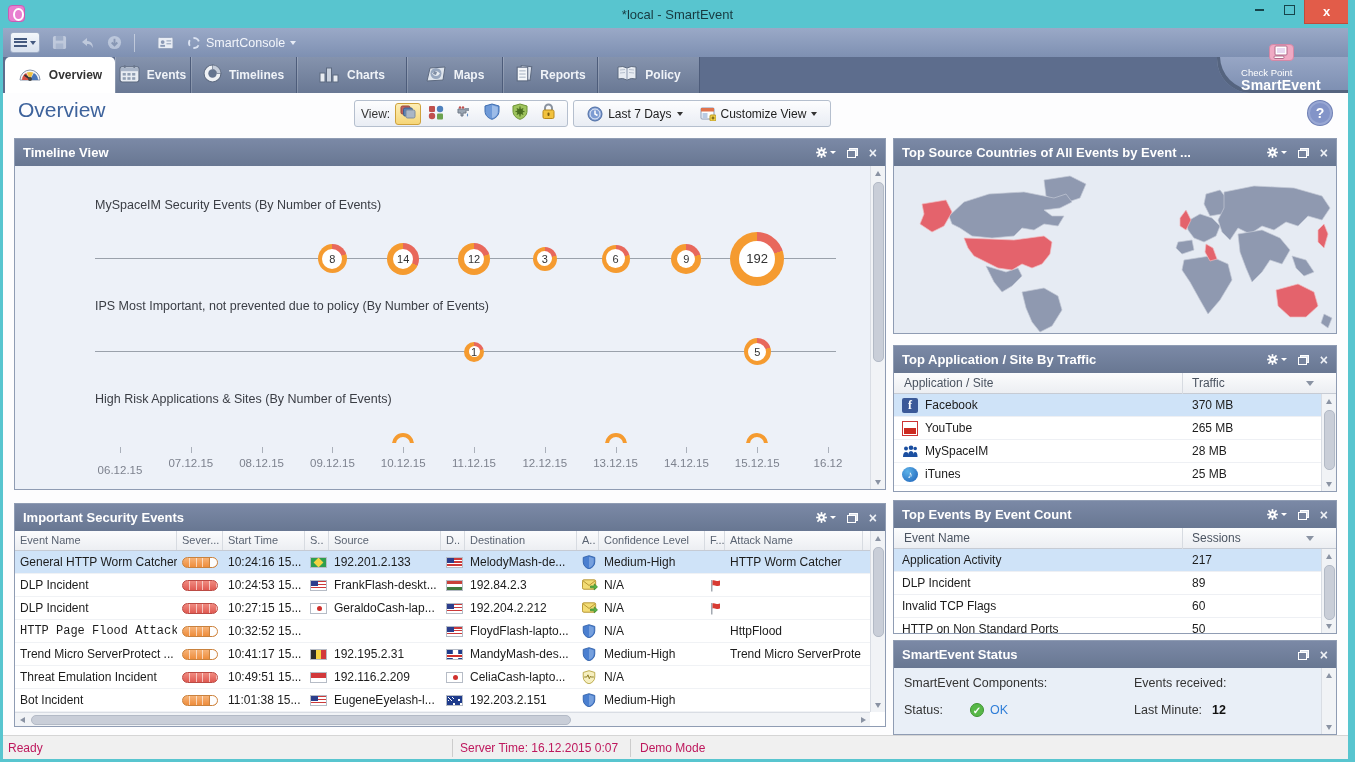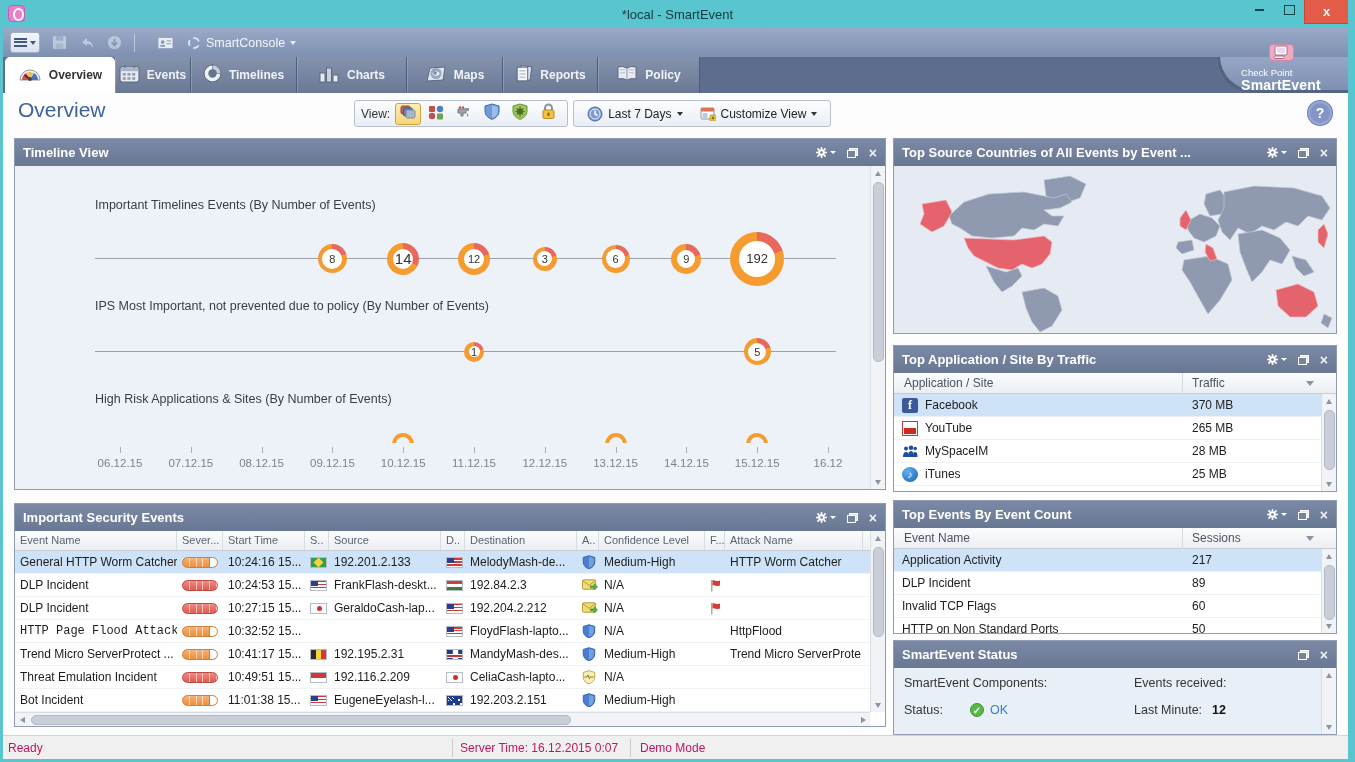--- a/index.html
+++ b/index.html
@@ -420,7 +420,7 @@
       </div>
       <div class="panel-b">
         <div class="tl-area" id="tl-area">
-            <div class="tl-label" style="left: 80px; top: 32px;">Important Timelines Events (By Number of Events)</div>
+            <div class="tl-label" style="left: 80px; top: 32px;">MySpaceIM Security Events (By Number of Events)</div>
             <div class="tl-line" style="top: 92px;"></div>
             <div class="bubble" style="width: 29px; height: 29px; left: 302.9px; top: 78px; background: conic-gradient(rgb(232, 104, 92) 0deg, rgb(232, 104, 92) 20%, rgb(245, 155, 48) 20%, rgb(245, 155, 48) 100%);">
               <div class="bubble-in" style="width: 20px; height: 20px; font-size: 11px;">8</div>

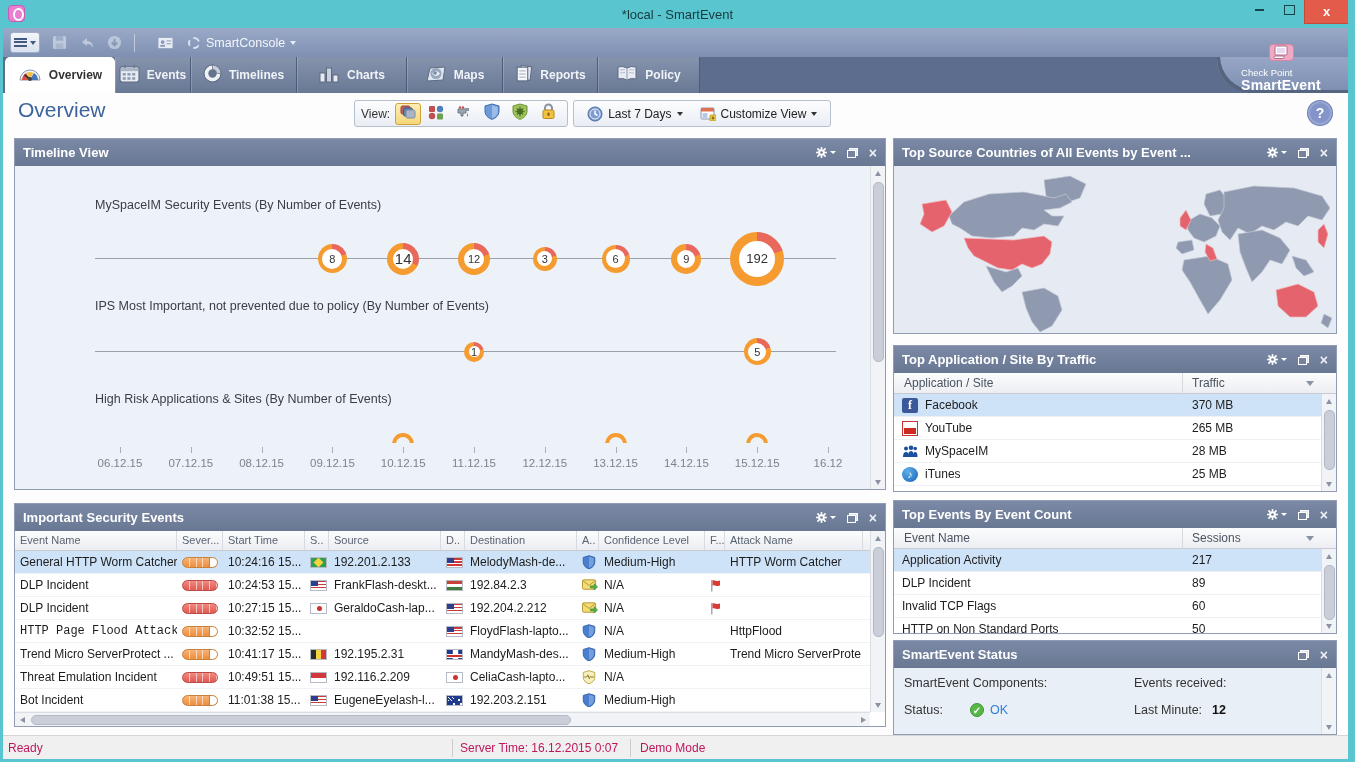--- a/index.html
+++ b/index.html
@@ -426,7 +426,7 @@
               <div class="bubble-in" style="width: 20px; height: 20px; font-size: 11px;">8</div>
             </div>
             <div class="bubble" style="width: 32px; height: 32px; left: 372.2px; top: 76.5px; background: conic-gradient(rgb(232, 104, 92) 0deg, rgb(232, 104, 92) 32%, rgb(245, 155, 48) 32%, rgb(245, 155, 48) 100%);">
-              <div class="bubble-in" style="width: 20px; height: 20px; font-size: 15px;">14</div>
+              <div class="bubble-in" style="width: 20px; height: 20px; font-size: 11px;">14</div>
             </div>
             <div class="bubble" style="width: 32px; height: 32px; left: 443px; top: 76.5px; background: conic-gradient(rgb(232, 104, 92) 0deg, rgb(232, 104, 92) 20%, rgb(245, 155, 48) 20%, rgb(245, 155, 48) 100%);">
               <div class="bubble-in" style="width: 20px; height: 20px; font-size: 11px;">12</div>

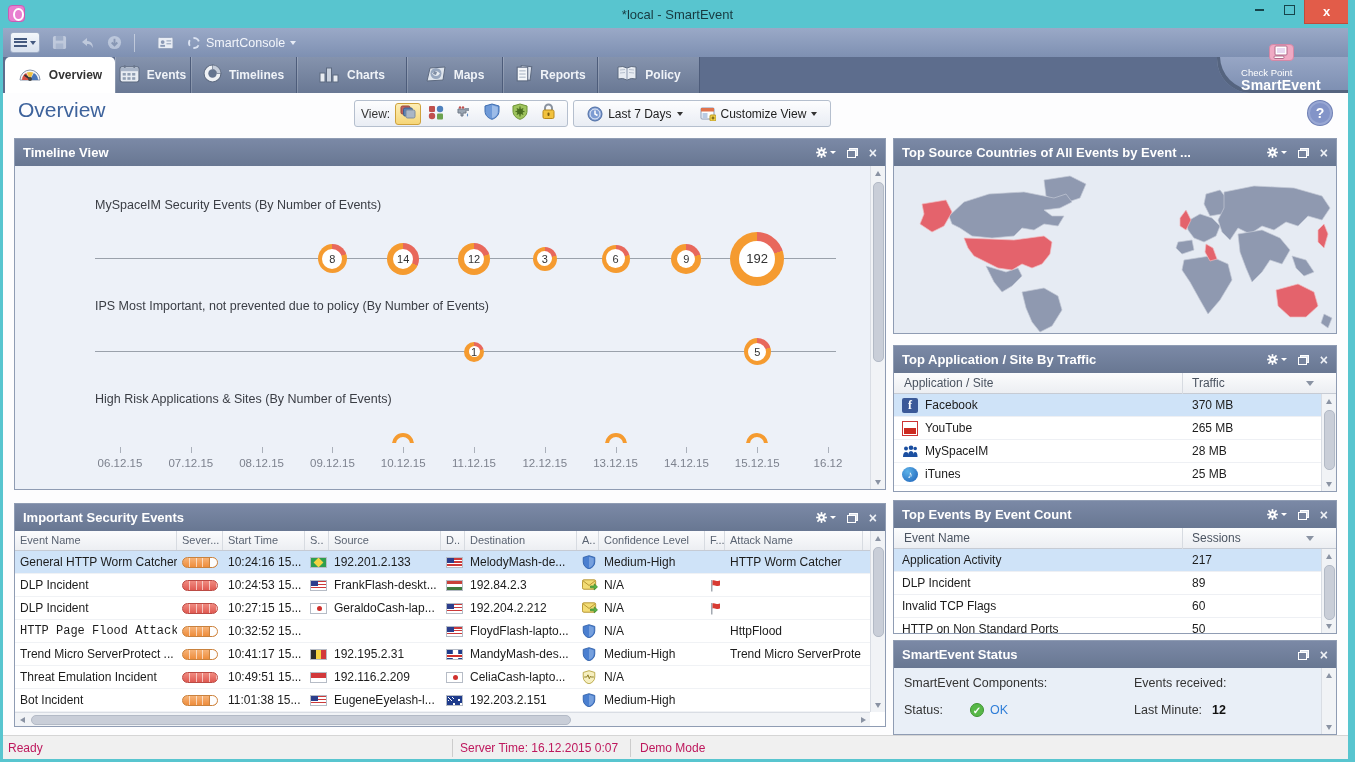--- a/index.html
+++ b/index.html
@@ -462,7 +462,7 @@
               <div class="arc-ring"></div>
             </div>
             <div class="tick" style="left: 105px; top: 281px;"></div>
-            <div class="tick-label" style="left: 105px; top: 291px;">06.12.15</div>
+            <div class="tick-label" style="left: 105px; top: 298px;">06.12.15</div>
             <div class="tick" style="left: 175.8px; top: 281px;"></div>
             <div class="tick-label" style="left: 175.8px; top: 291px;">07.12.15</div>
             <div class="tick" style="left: 246.6px; top: 281px;"></div>

